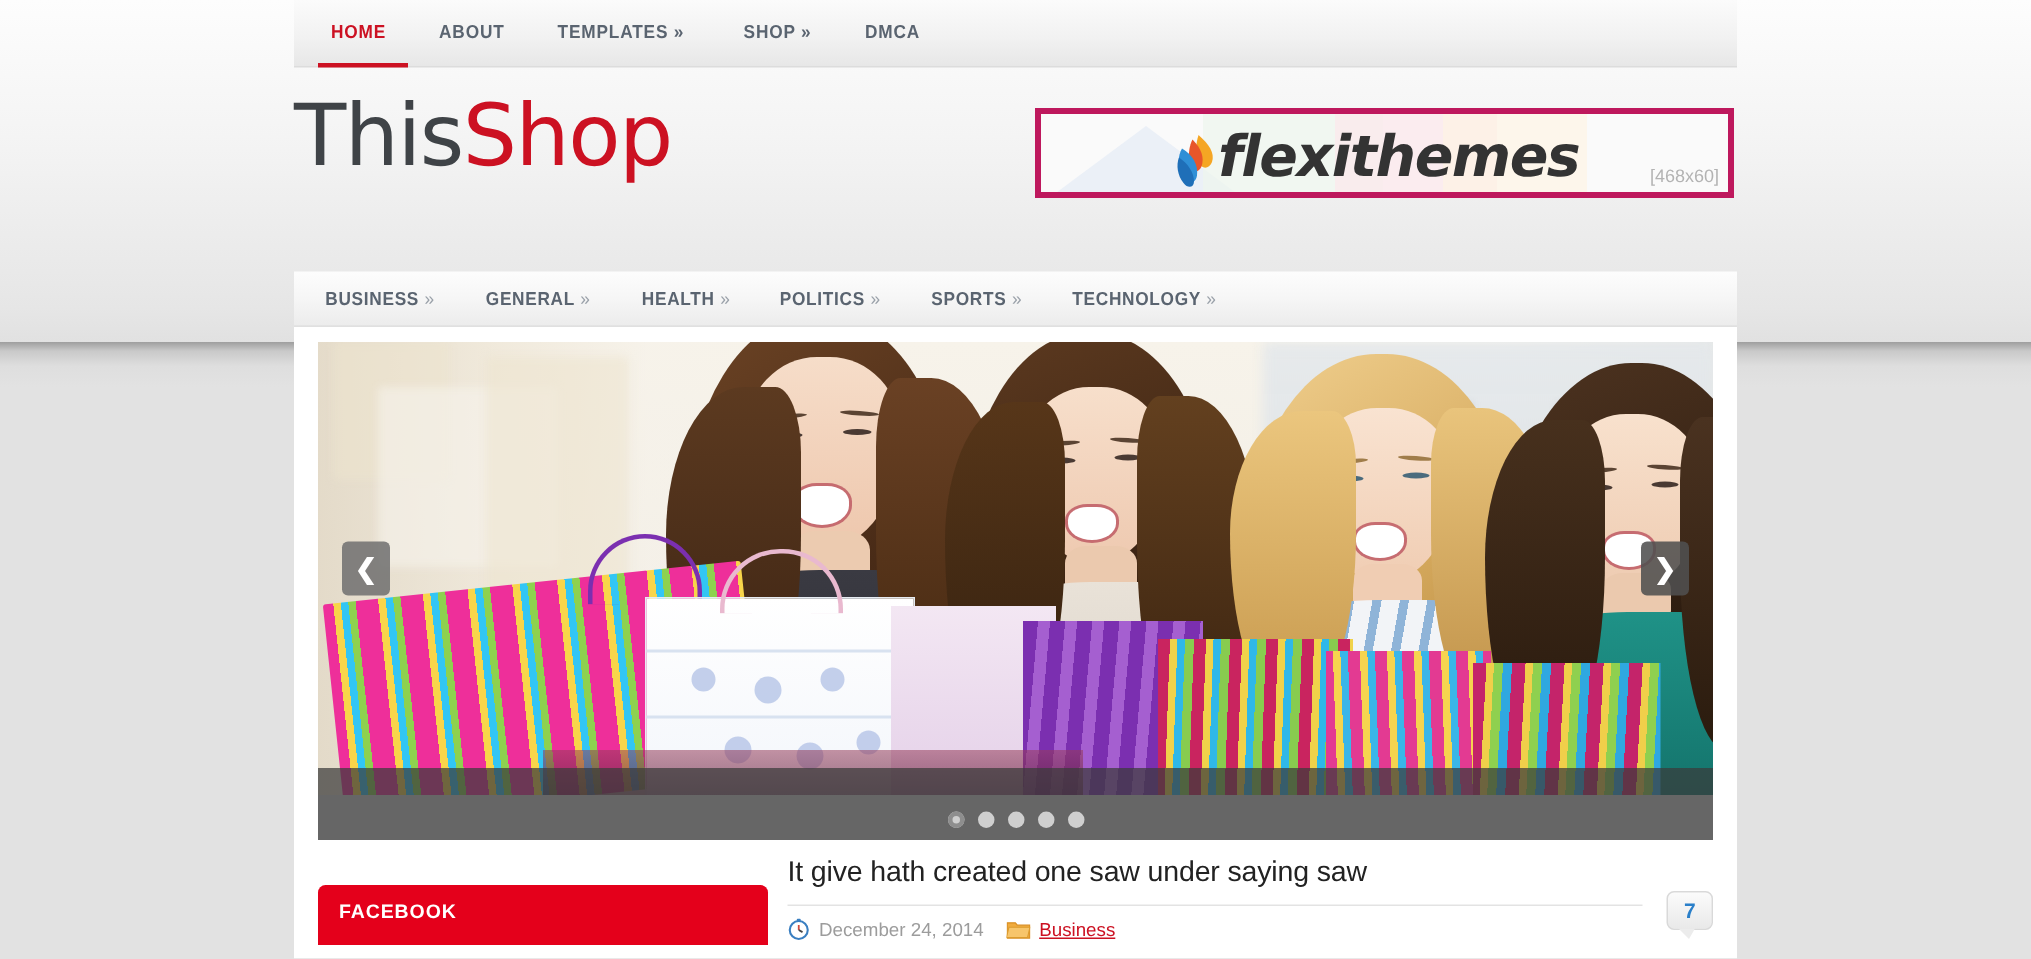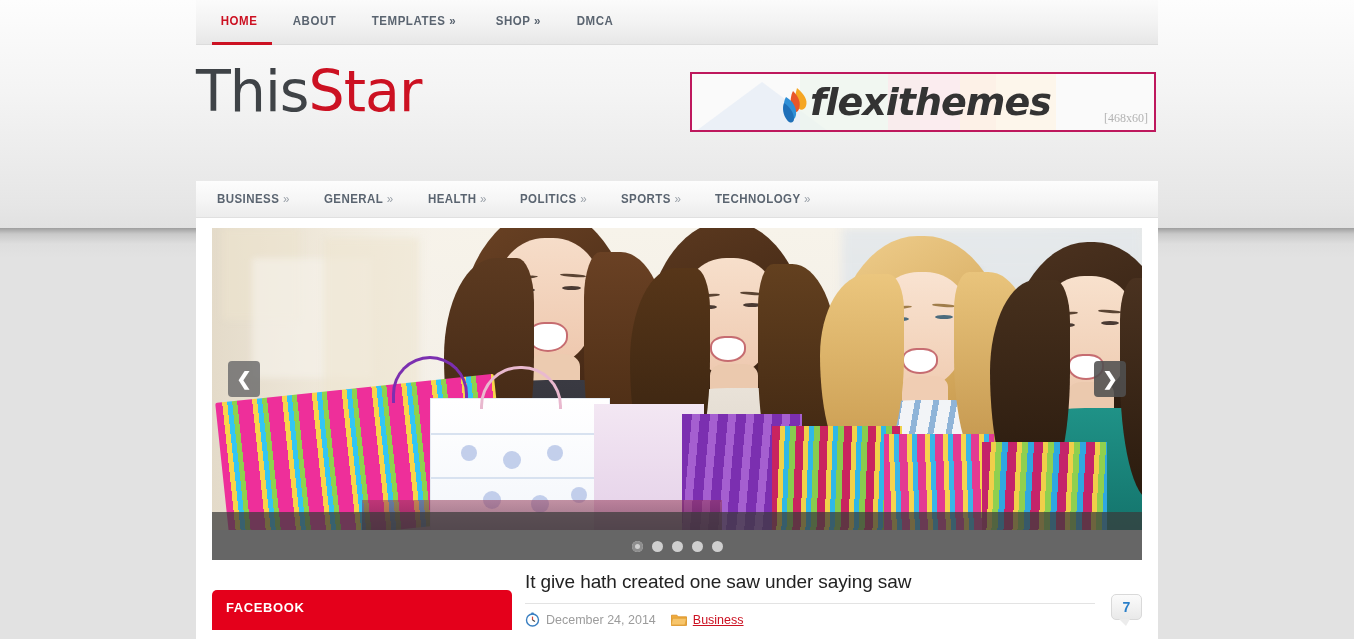--- a/index.html
+++ b/index.html
@@ -408,7 +408,7 @@
 
   <div class="brandrow">
     <div class="logo">
-      <span class="shop">This</span><span class="star">Star</span>
+      <span class="shop">This</span><span class="star">Shop</span>
     </div>
 
     <div class="banner">

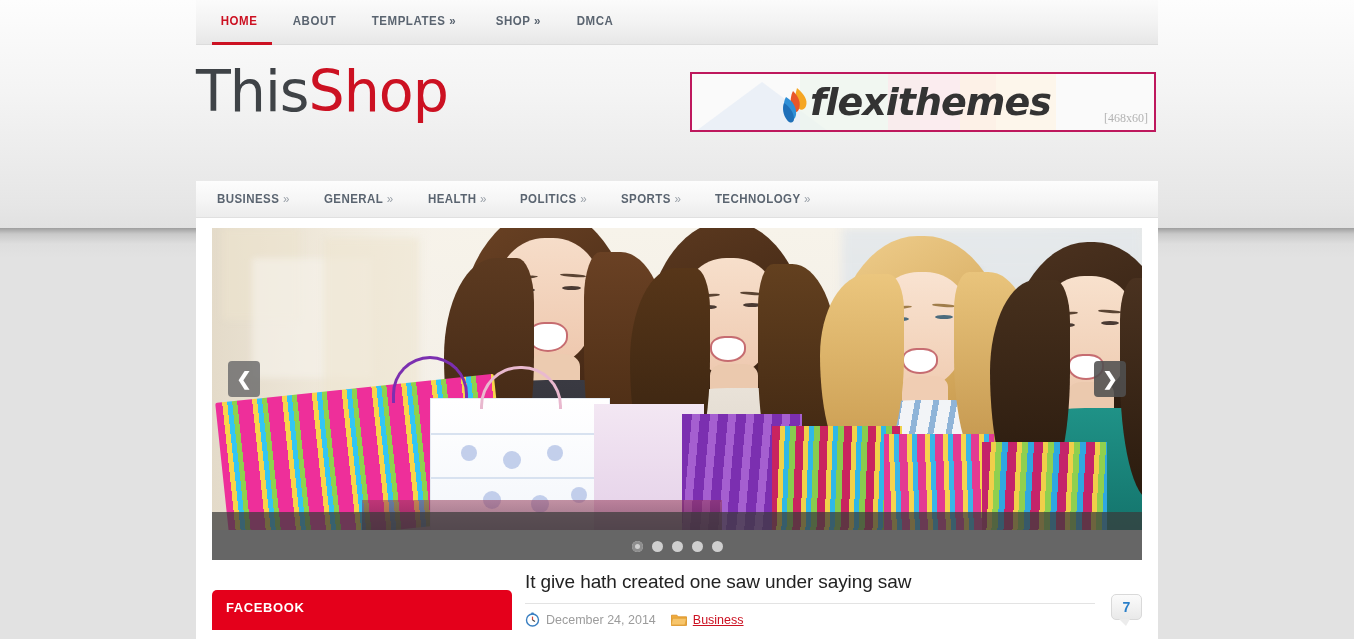--- a/index.html
+++ b/index.html
@@ -79,7 +79,7 @@
     position: absolute; left: 494px; top: 27px;
     width: 466px; height: 60px;
     background: #fafafa;
-    border: 2px solid #be185d;
+    border: 4px solid #be185d;
     box-sizing: border-box;
     overflow: hidden;
   }

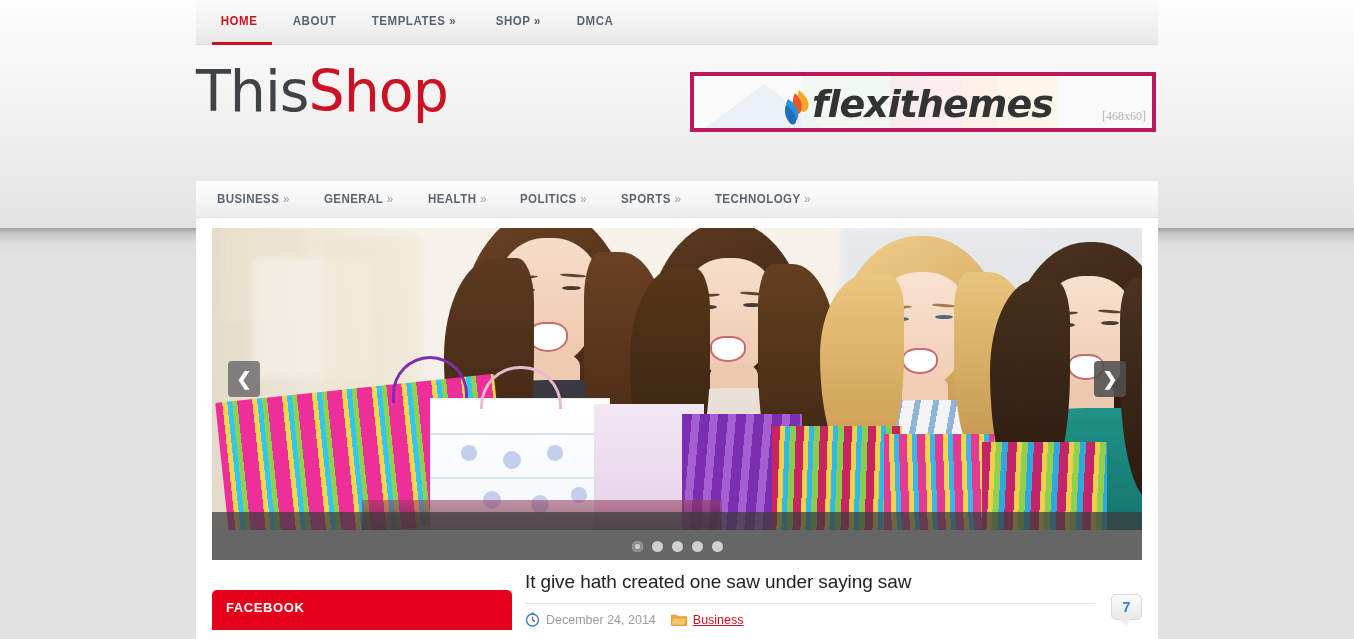--- a/index.html
+++ b/index.html
@@ -124,7 +124,7 @@
   .banner .bsize {
     position: absolute; right: 6px; bottom: 4px;
     font-size: 12px; color: #b3b3b3;
-    font-family: Liberation Serif, serif;
+    font-family: Liberation Sans, sans-serif;
   }
   
   .catbar {

